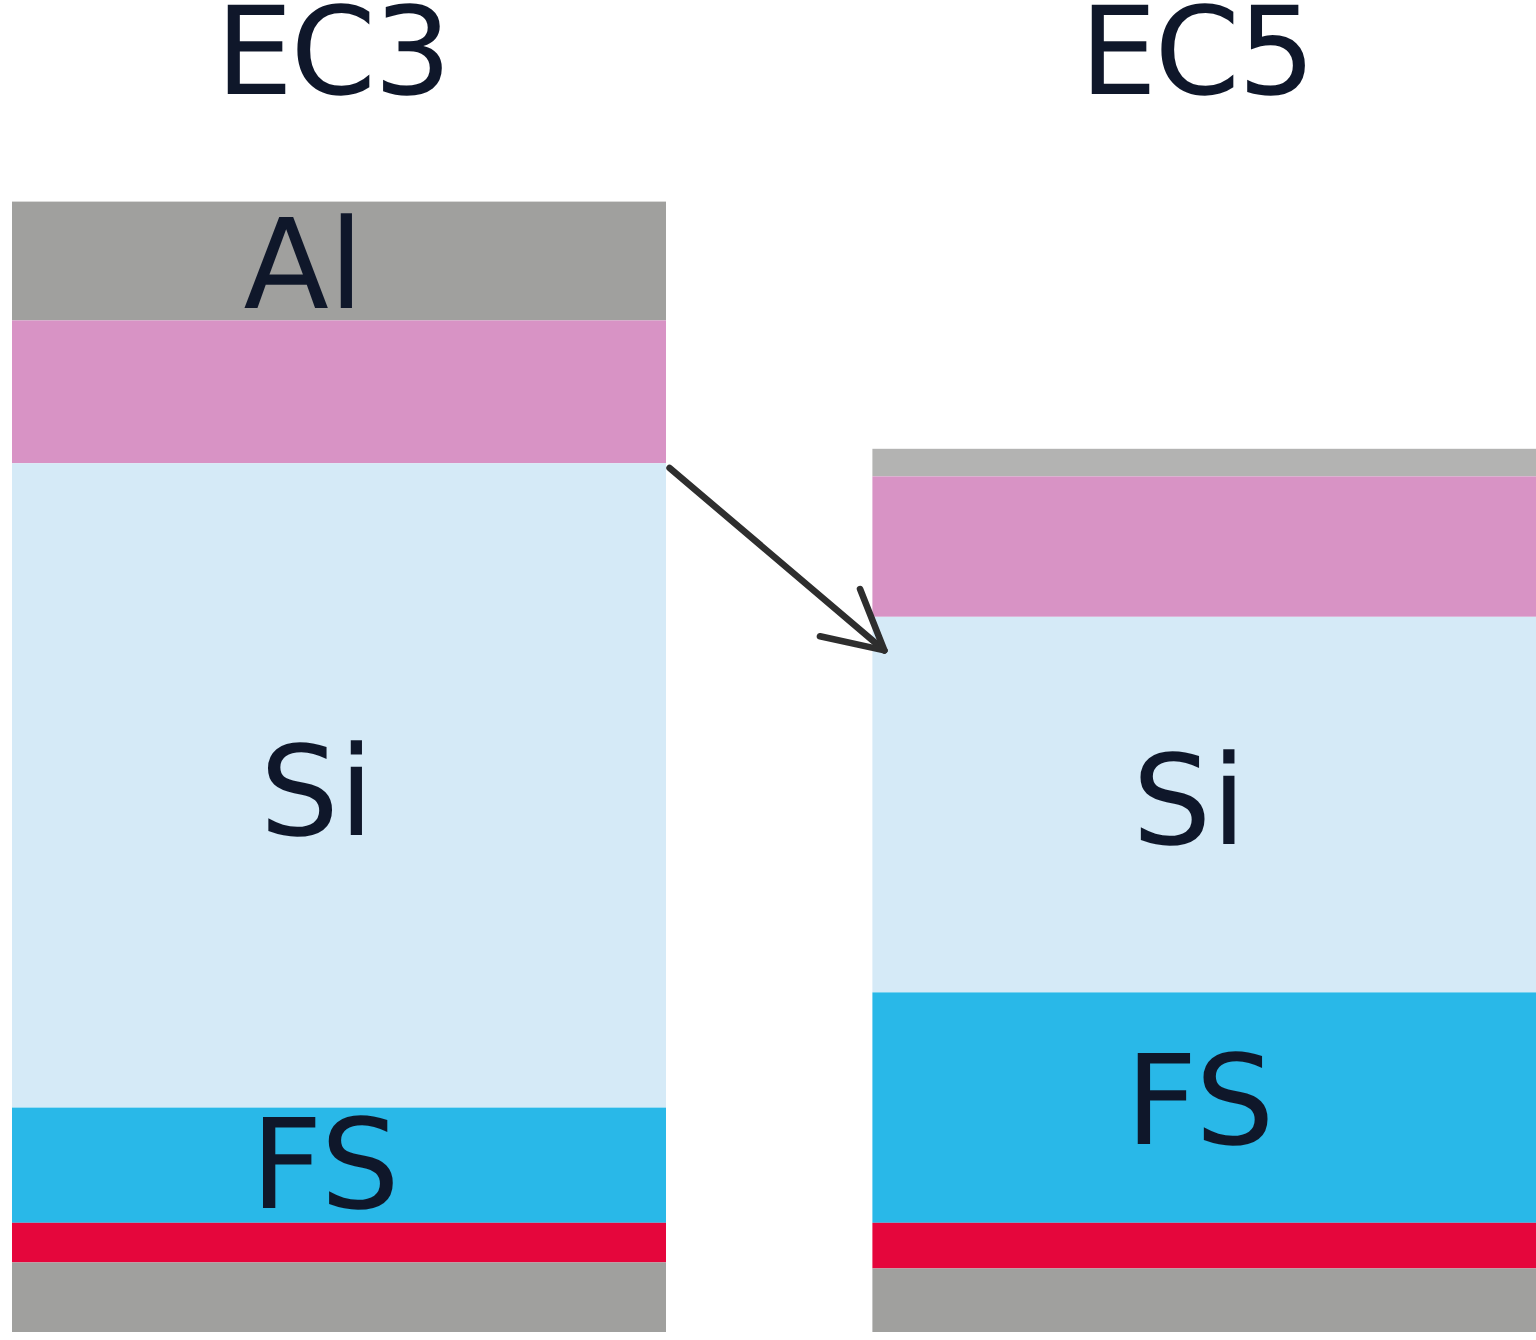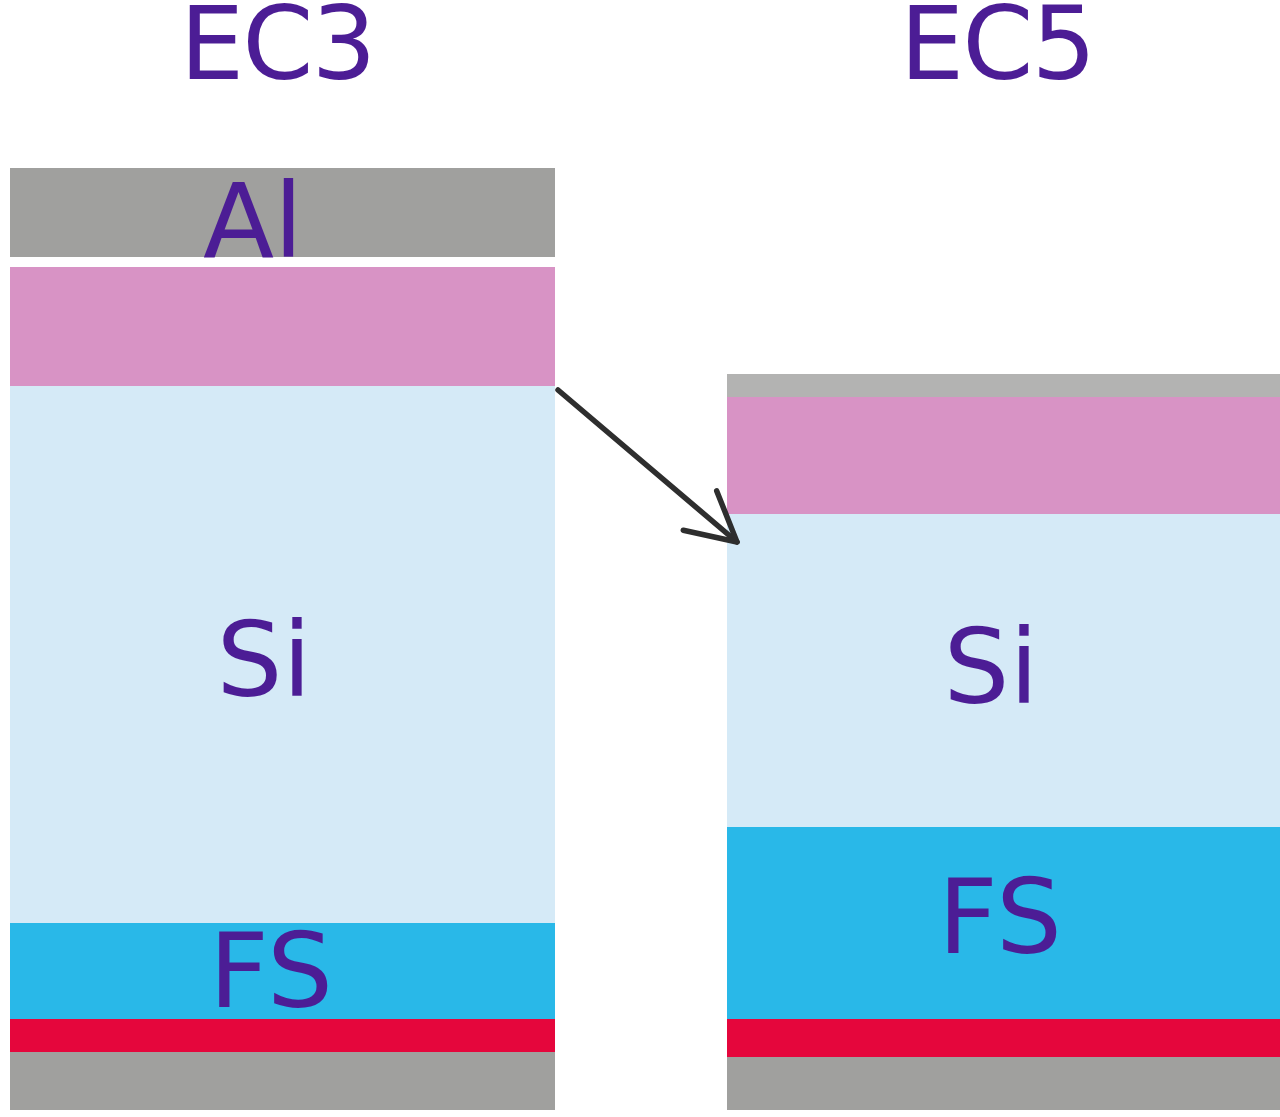--- a/index.html
+++ b/index.html
@@ -50,7 +50,7 @@
 </head>
 <body>
 
-<div class="canvas" style="width: 1280px; height: 1117px; background: rgb(255, 255, 255); color: #4c1d95;">
+<div class="canvas" style="width: 1280px; height: 1117px; background: rgb(255, 255, 255); color: #0f172a;">
 
   <div class="stack-title" style="left: 277px; top: 44px;">EC3</div>
 

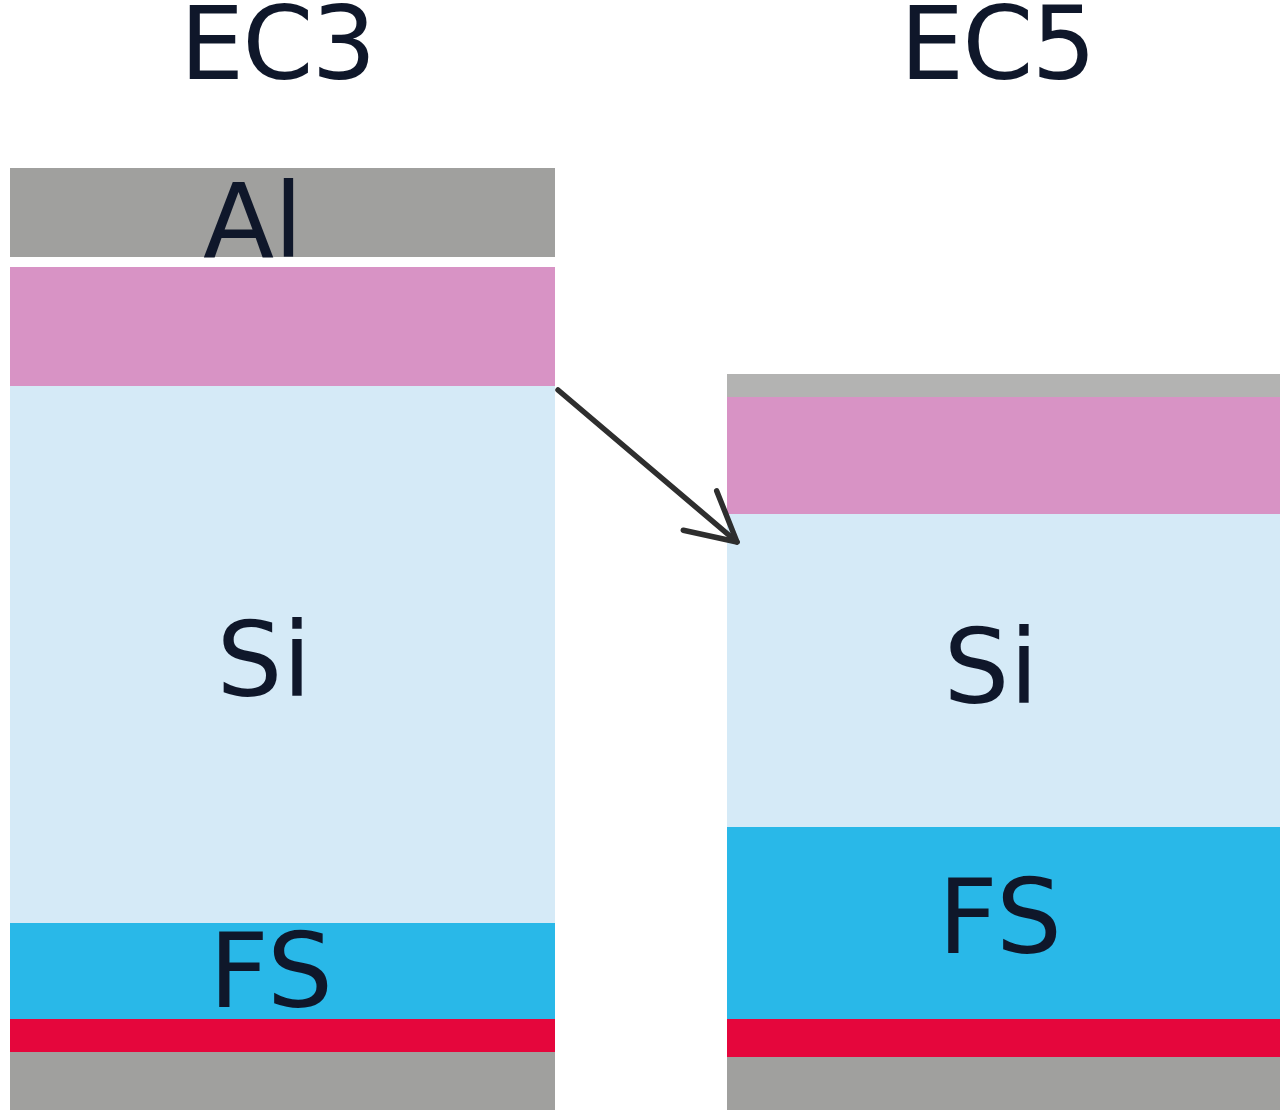--- a/index.html
+++ b/index.html
@@ -57,7 +57,7 @@
   <div class="stack-title" style="left: 997px; top: 44px;">EC5</div>
 
   <div class="stack" style="left: 10px; width: 545px;">
-    <div class="layer" style="top: 168px; height: 89px; background: rgb(160, 160, 158);">
+    <div class="layer" style="top: 168px; height: 99px; background: rgb(160, 160, 158);">
       <span class="layer-label" style="left: 243px; top: 53px;">Al</span>
     </div>
     <div class="layer" style="top: 267px; height: 119px; background: rgb(216, 147, 197);"></div>

